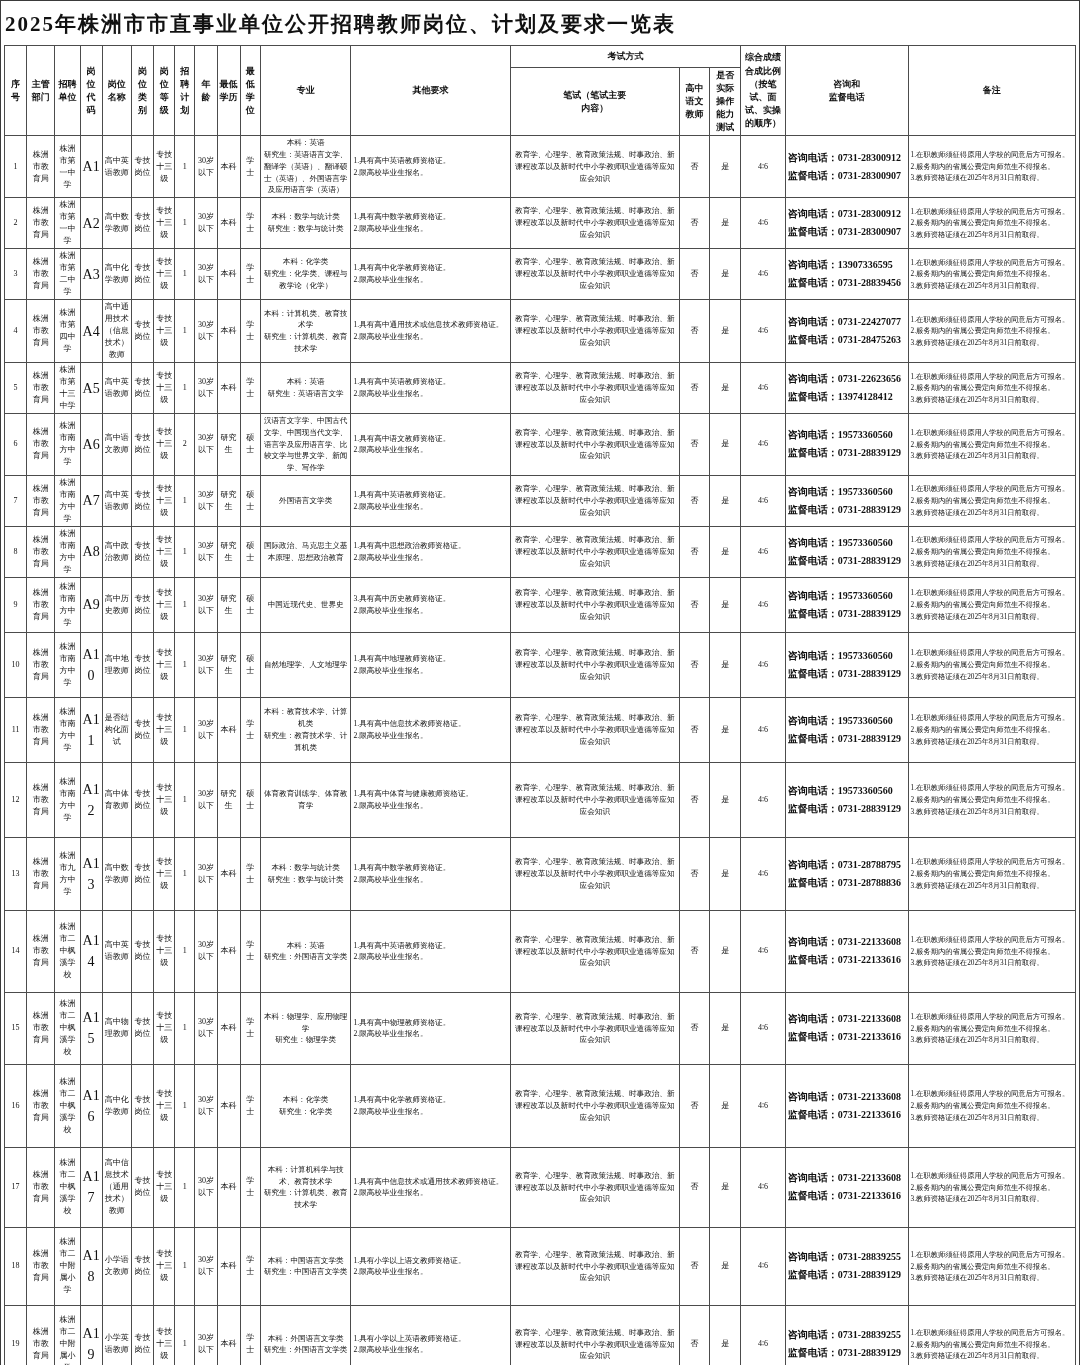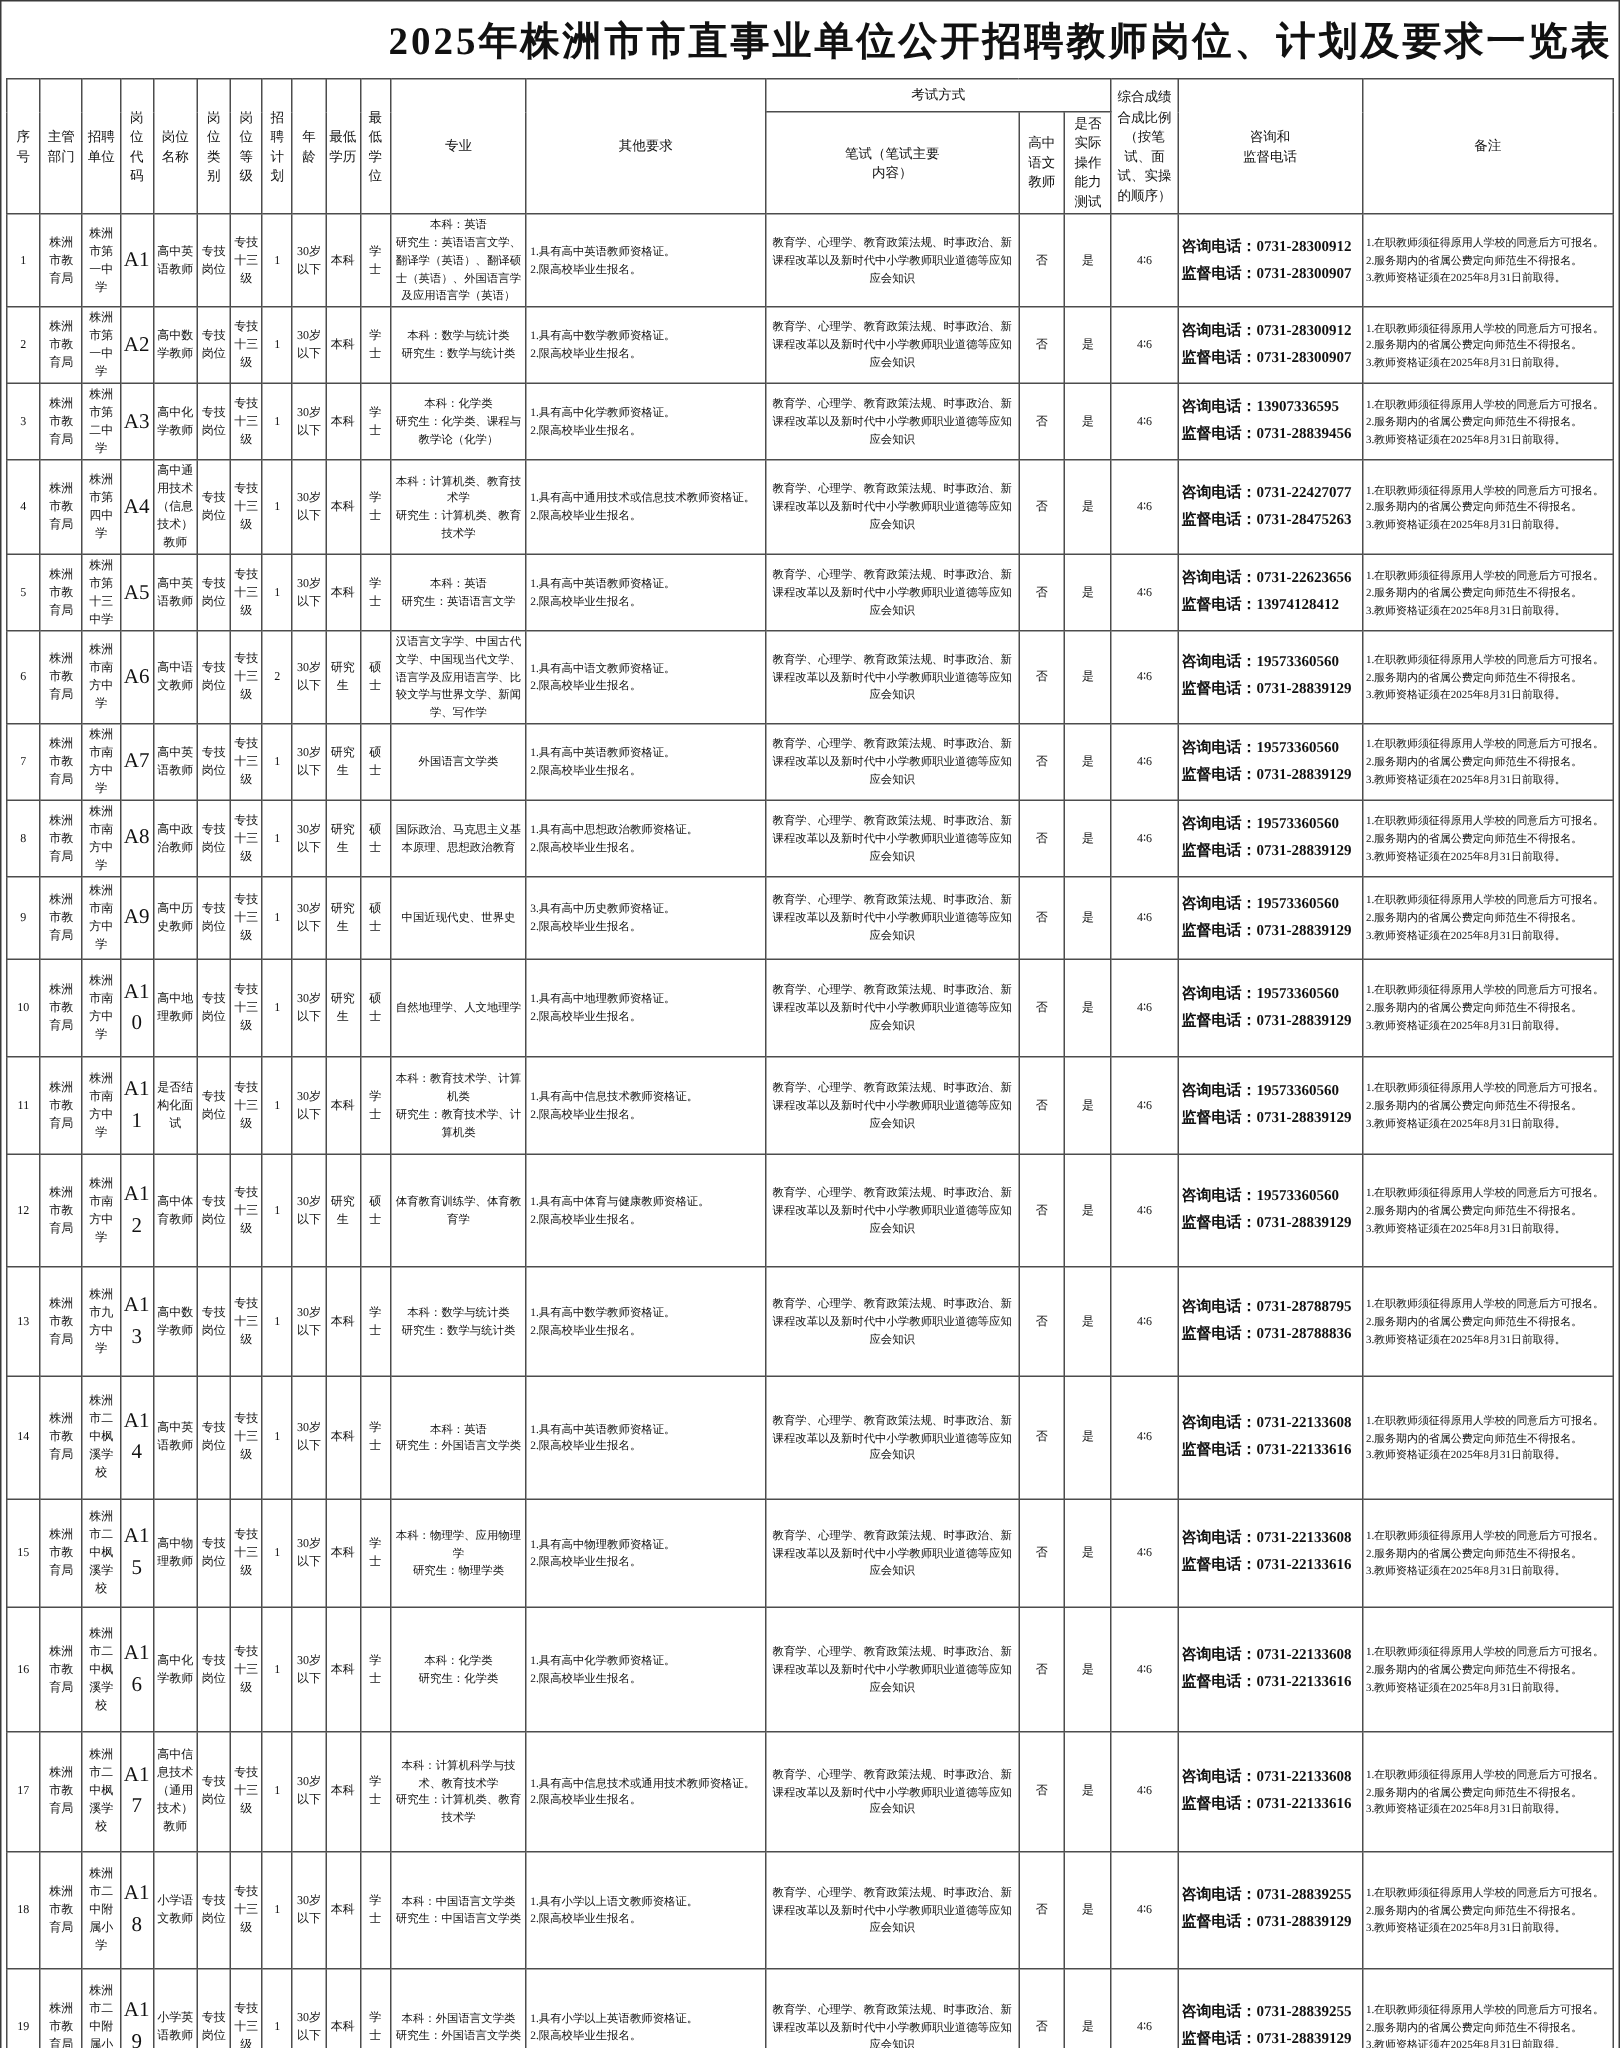--- a/index.html
+++ b/index.html
@@ -7,7 +7,7 @@
   .sheet{box-sizing:border-box;width:1080px;min-height:1365px;border:1px solid #3a3a3a;background:#fff;}
   .attachment{font-size:11px;font-weight:bold;padding:3px 0 2px 6px;border-bottom:1px solid #555;}
   .title-band{padding:9px 4px 7px;}
-  .title{text-align:right;font-size:26px;font-weight:bold;letter-spacing:2px;}
+  .title{text-align:left;font-size:21px;font-weight:bold;letter-spacing:2px;}
   table{width:calc(100% - 6px);margin:0 3px 3px;border-collapse:collapse;table-layout:fixed;}
   th,td{border:1px solid #4c4c4c;vertical-align:middle;text-align:center;padding:1px 2px;word-break:break-all;overflow:hidden;}
   thead th{font-weight:normal;font-size:9px;line-height:1.45;white-space:pre-line;}

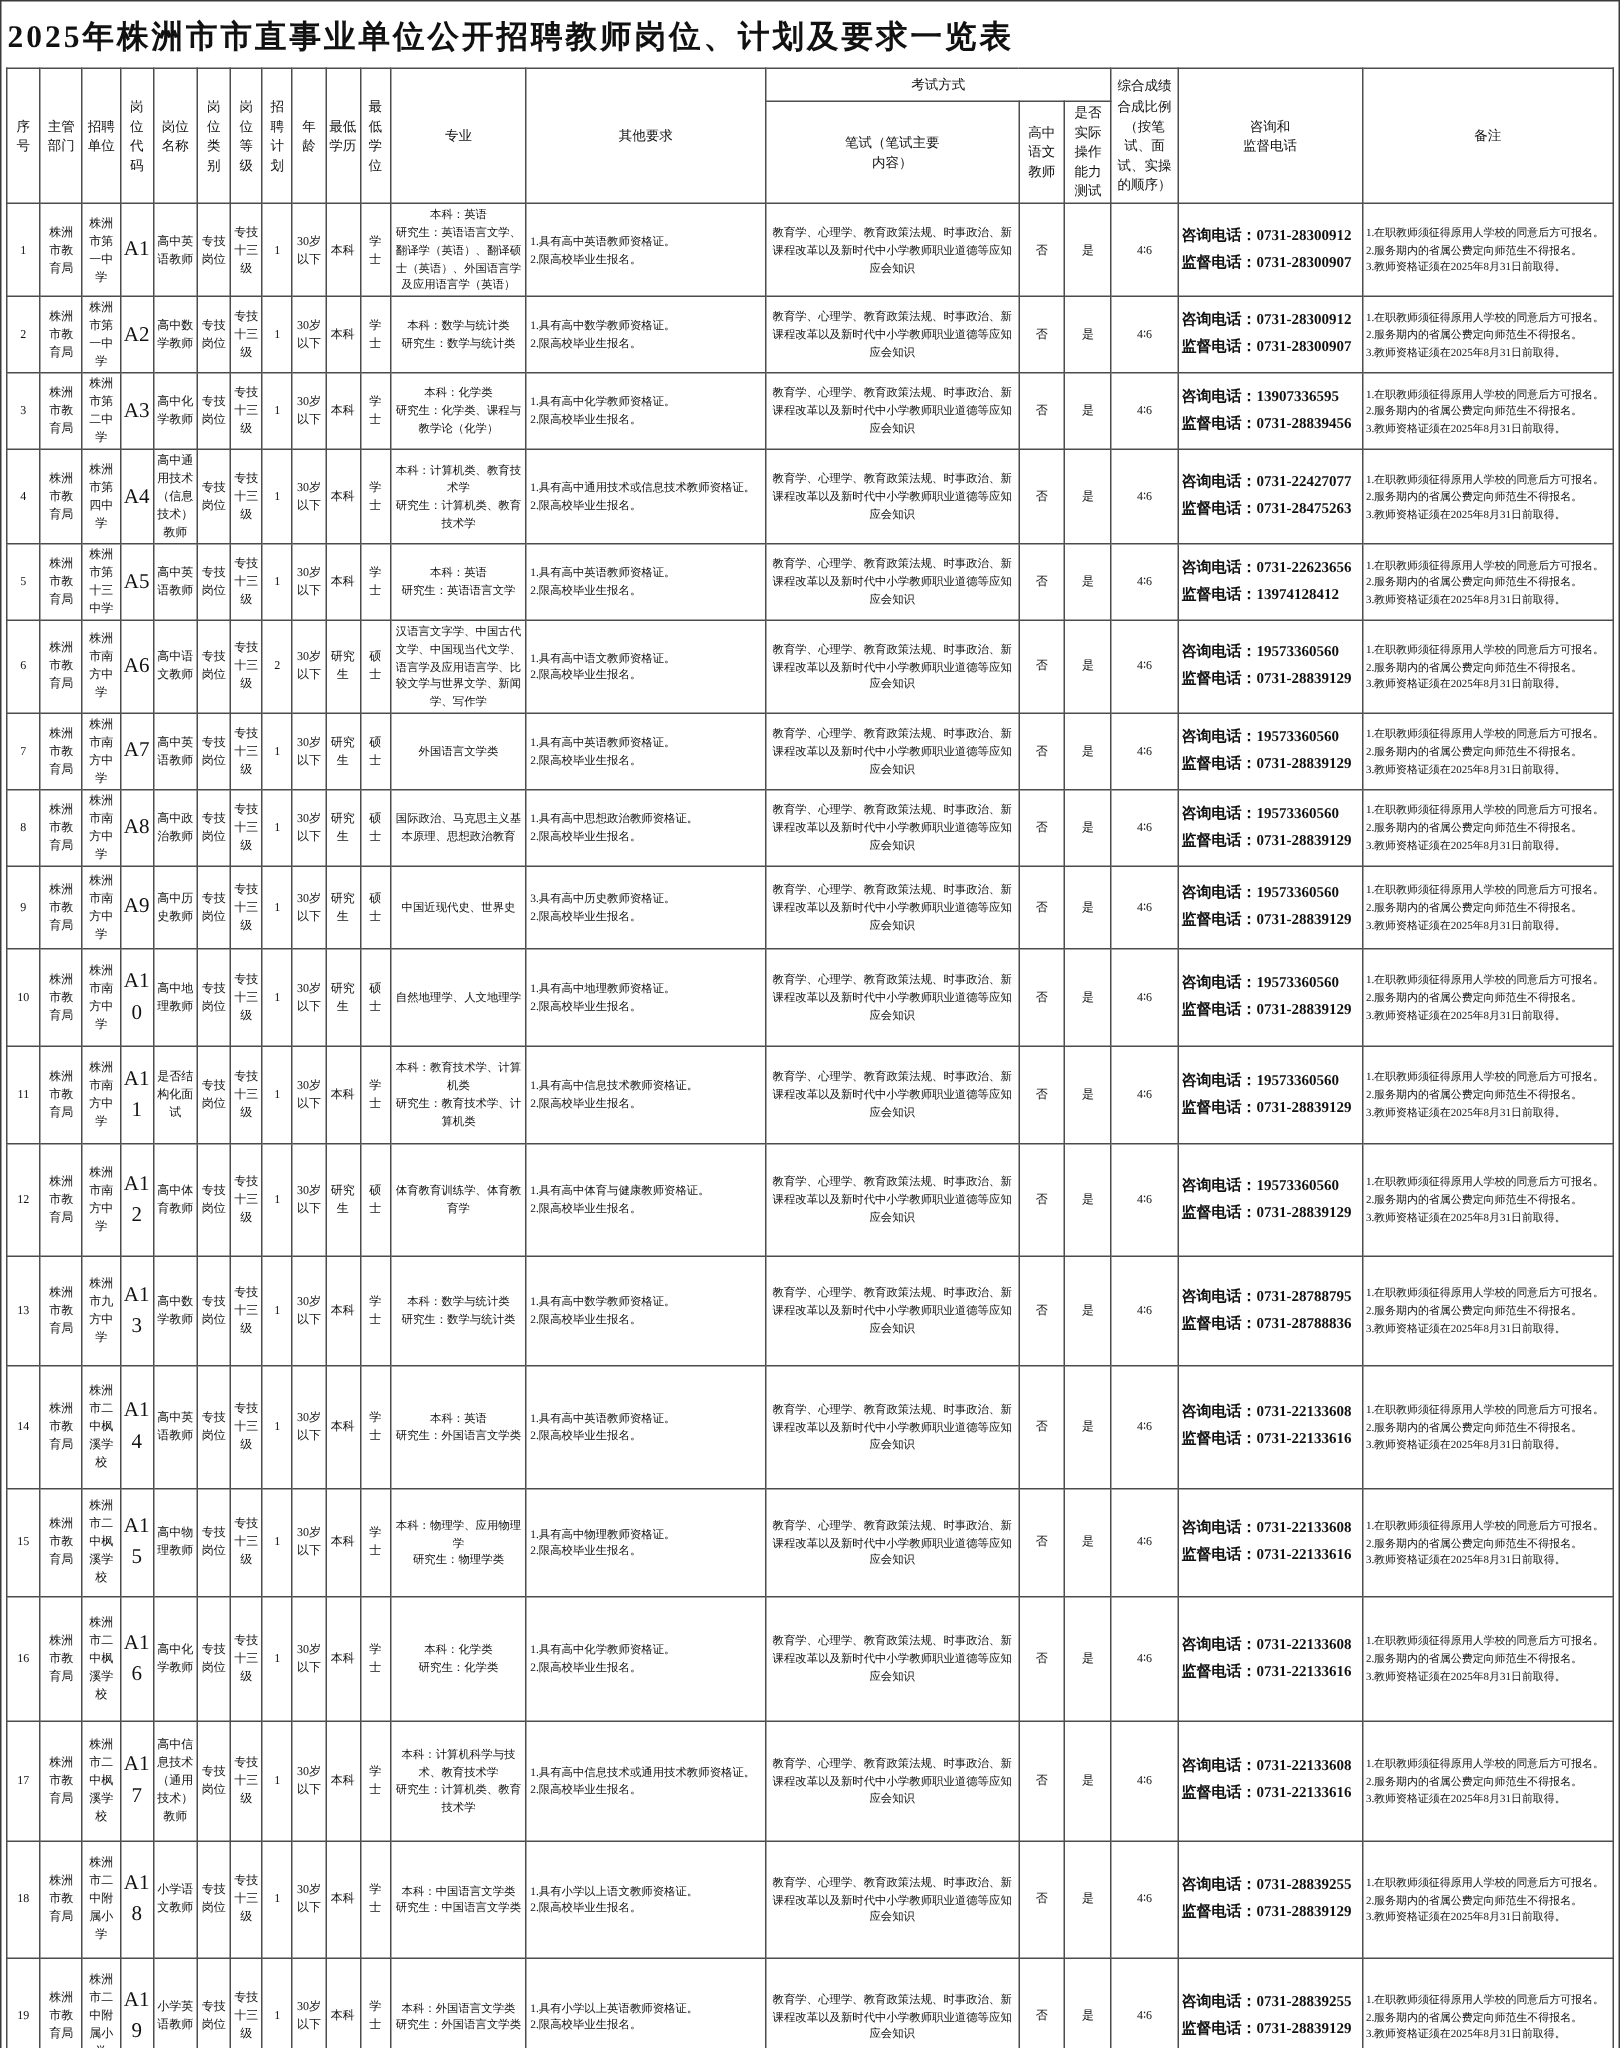--- a/index.html
+++ b/index.html
@@ -10,7 +10,7 @@
   .title{text-align:left;font-size:21px;font-weight:bold;letter-spacing:2px;}
   table{width:calc(100% - 6px);margin:0 3px 3px;border-collapse:collapse;table-layout:fixed;}
   th,td{border:1px solid #4c4c4c;vertical-align:middle;text-align:center;padding:1px 2px;word-break:break-all;overflow:hidden;}
-  thead th{font-weight:normal;font-size:9px;line-height:1.45;white-space:pre-line;}
+  thead th{font-weight:bold;font-size:9px;line-height:1.45;white-space:pre-line;}
   thead tr.group-row{height:22px;}
   thead tr.sub-row{height:46px;}
   td{font-size:8px;line-height:1.5;white-space:pre-line;font-weight:normal;}

